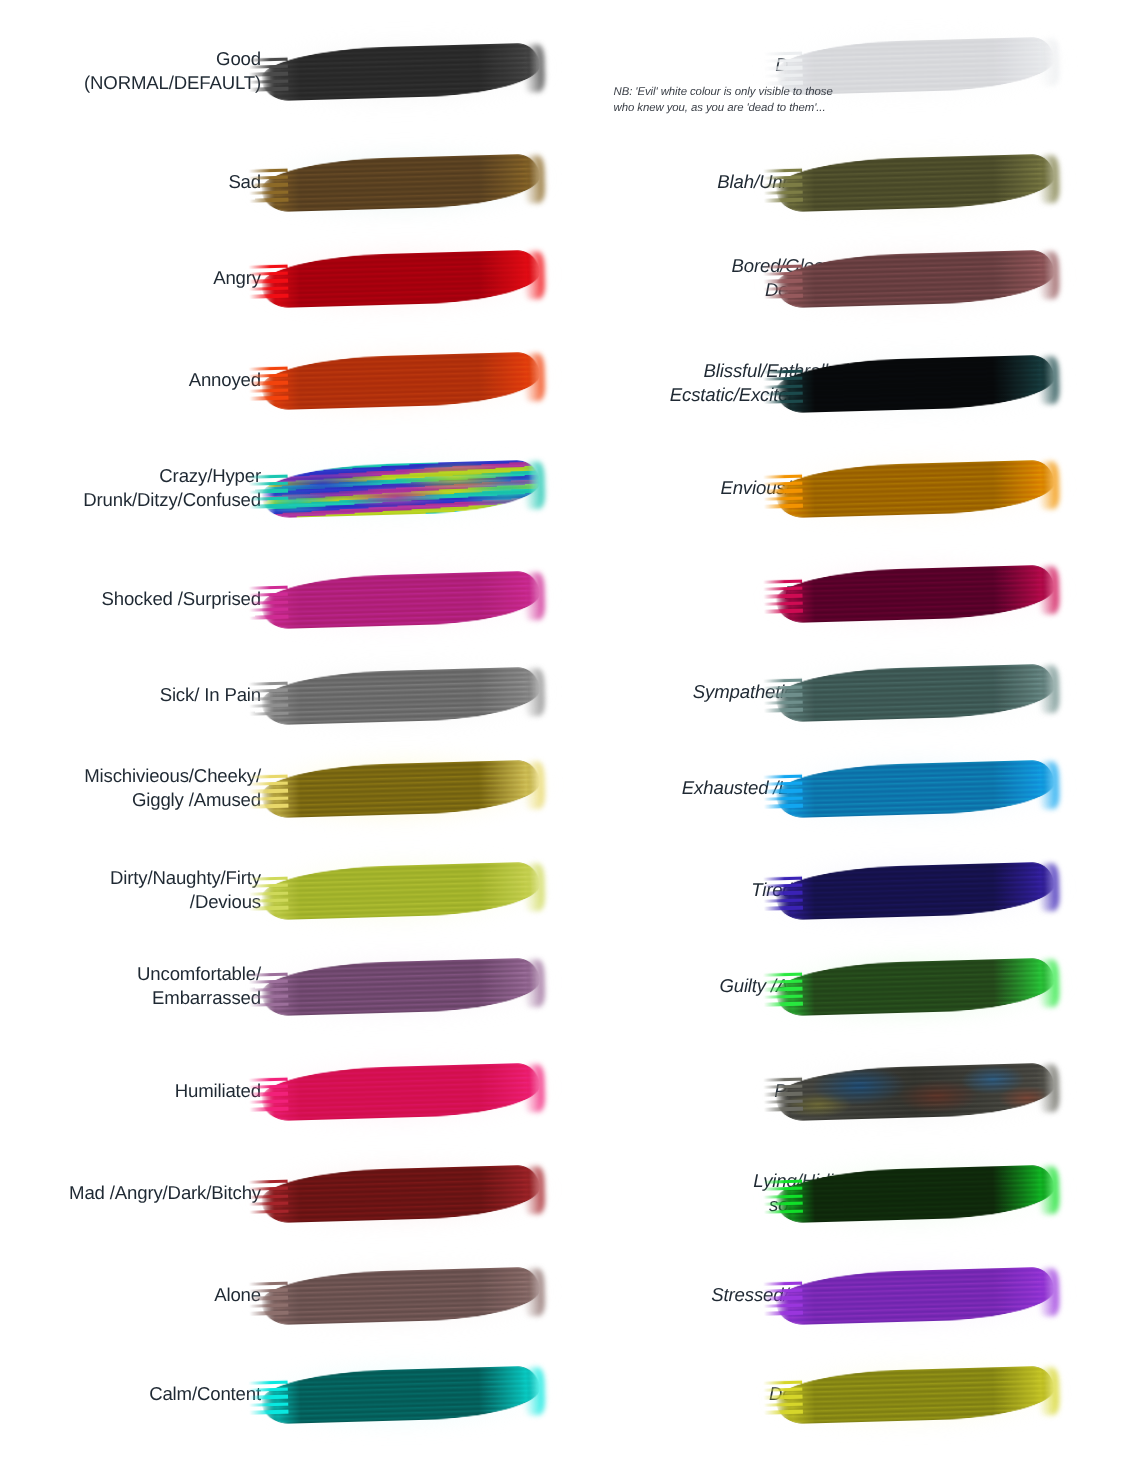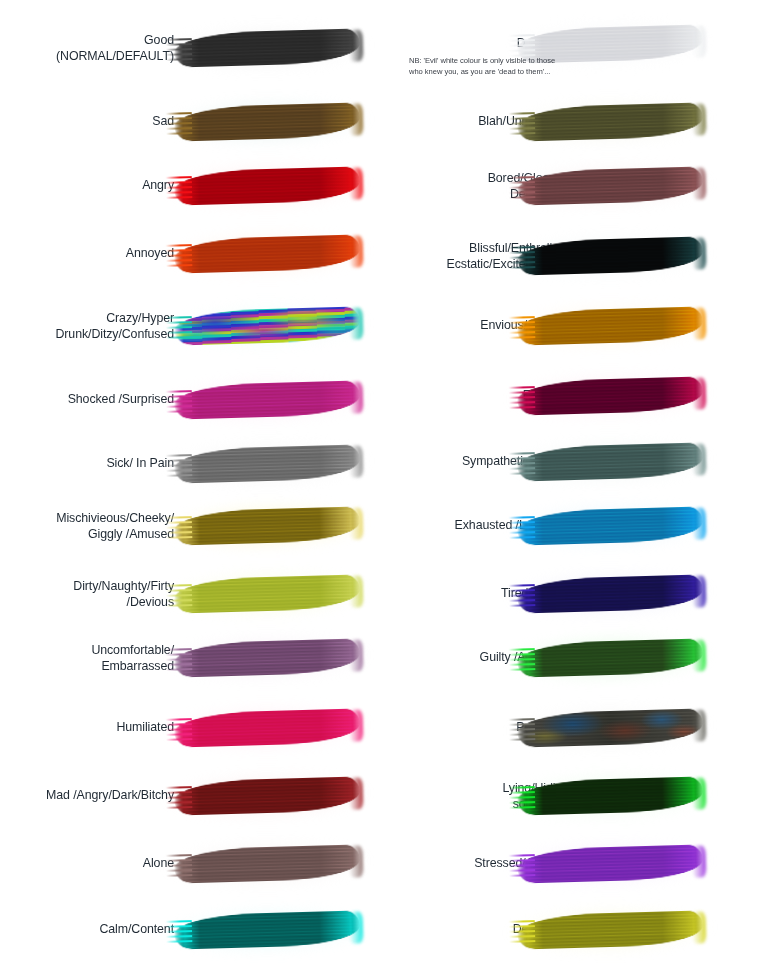--- a/index.html
+++ b/index.html
@@ -23,7 +23,7 @@
     height:974px;
   }
   .col-left{left:0;}
-  .col-right{left:383px;}
+  .col-right{left:383px;font-style:italic;}
 
   .row{
     position:absolute;

